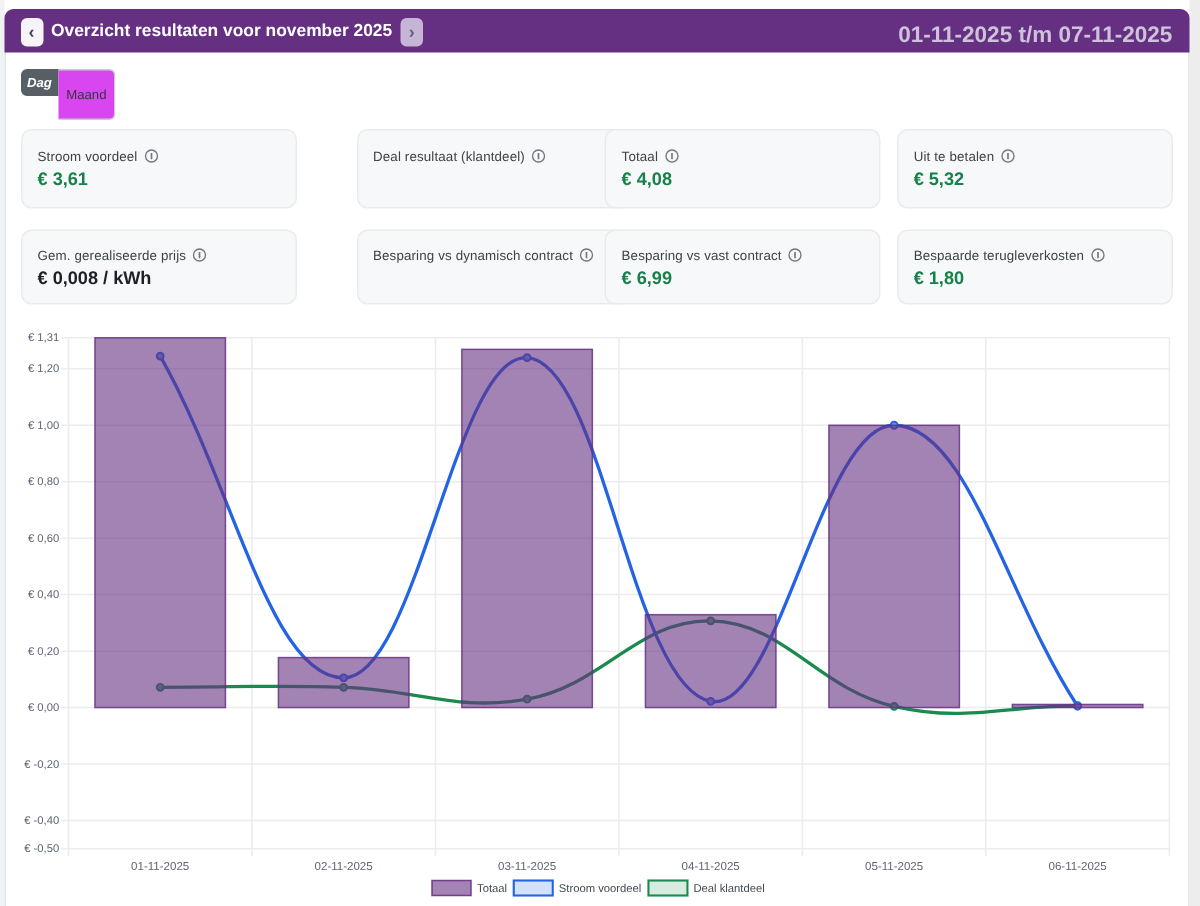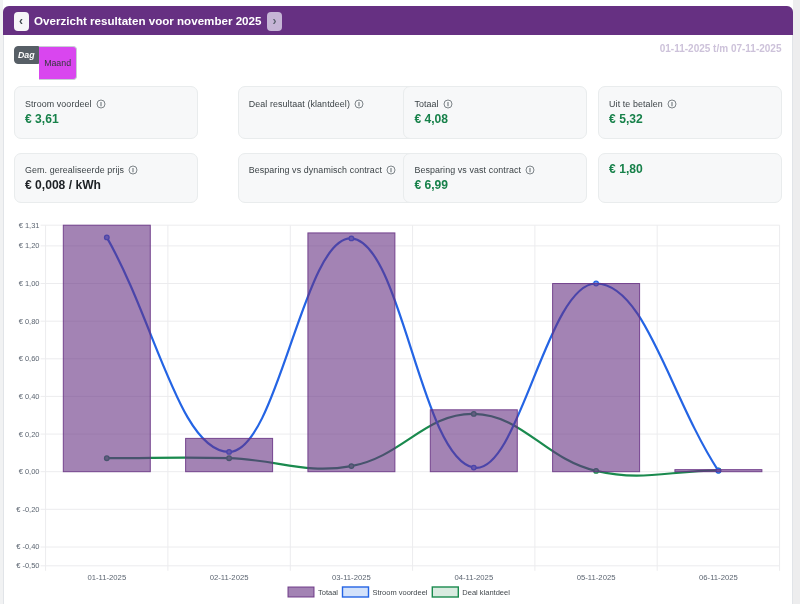--- a/index.html
+++ b/index.html
@@ -19,7 +19,7 @@
   border-radius:4px; color:#5c6370; font-size:12px; font-weight:bold;
   display:flex; align-items:center; justify-content:center; }
 #title { left:34px; top:13.5px; color:#ffffff; font-size:11.6px; font-weight:bold; }
-#daterange { right:18.5px; top:15.2px; color:#cdc2da; font-size:10px; font-weight:bold;margin-top:28px; }
+#daterange { right:18.5px; top:15.2px; color:#cdc2da; font-size:15px; font-weight:bold; }
 #toggle { left:13.5px; top:46px; height:18px; display:flex; font-size:8.8px; }
 #tg1 { background:#575f66; color:#fff; font-weight:bold; border:1px solid #575f66;
   border-radius:4px 0 0 4px; padding:0 3.5px; display:flex; align-items:center;font-style:italic; }

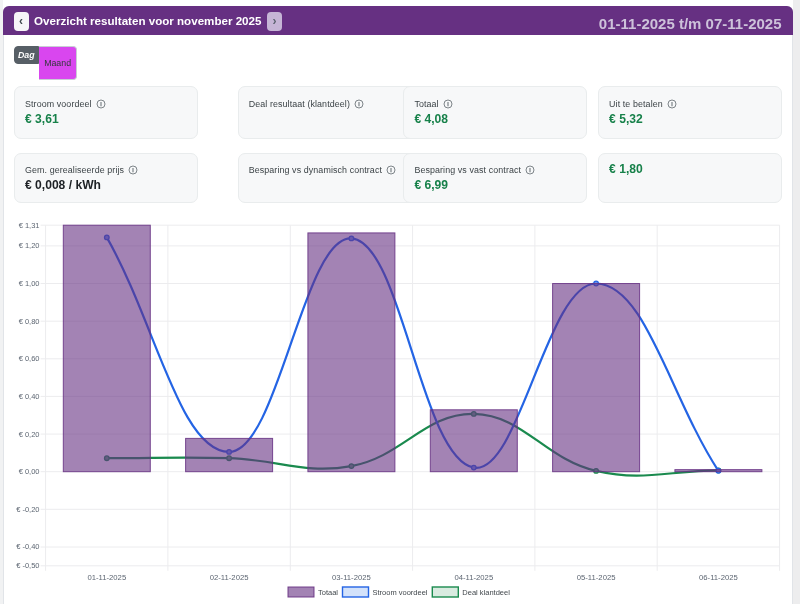--- a/index.html
+++ b/index.html
@@ -102,6 +102,10 @@
     <div class="cv">€ 6,99</div>
   </div>
 <div class="scard r2 c4">
+    <div class="ct">Bespaarde terugleverkosten <svg class="info" width="10" height="10" viewBox="0 0 10 10">
+        <circle cx="5" cy="5" r="4" fill="none" stroke="#70777d" stroke-width="0.9"></circle>
+        <line x1="5" y1="3" x2="5" y2="7.2" stroke="#70777d" stroke-width="1.1"></line>
+      </svg></div>
     <div class="cv">€ 1,80</div>
   </div>
 

